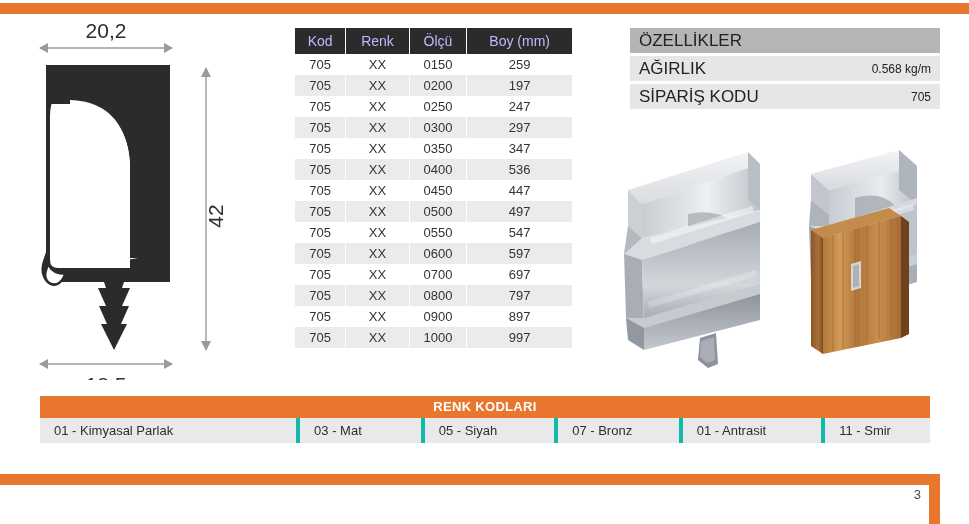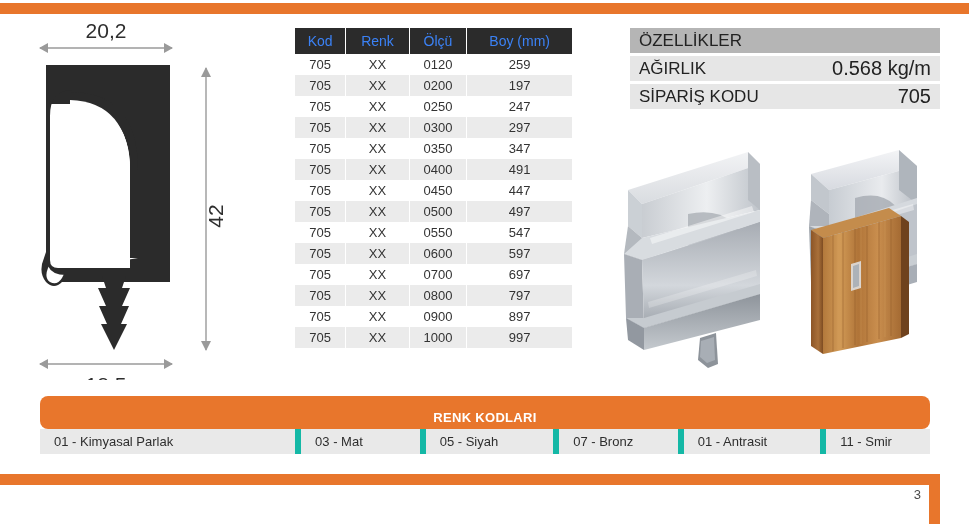--- a/index.html
+++ b/index.html
@@ -56,7 +56,7 @@
     border-collapse: collapse;
   }
   .prod-table th {
-    background: #2B2B2B; color: #3b82f6;
+    background: #2B2B2B; color: #c4b5fd;
     font-size: 14px; font-weight: normal;
     padding: 5px 4px;
     border-right: 1px solid #ffffff;

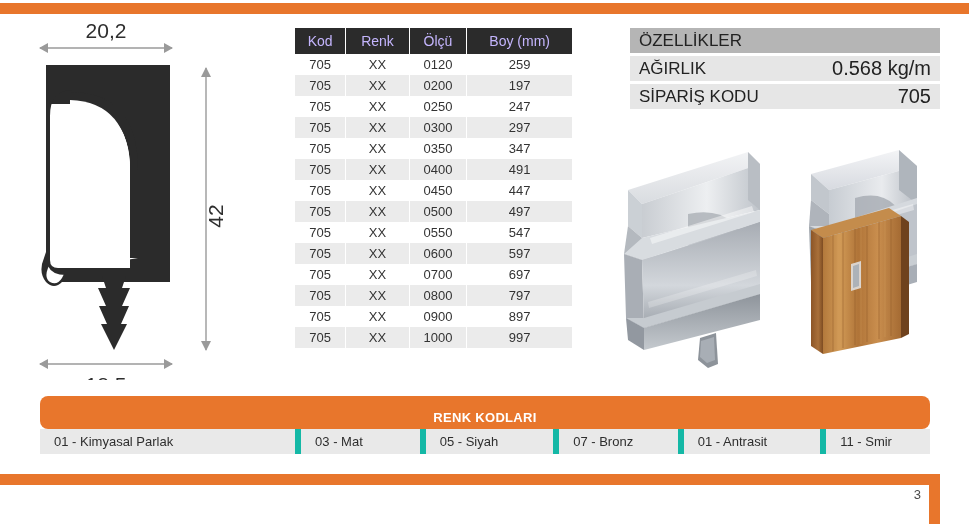--- a/index.html
+++ b/index.html
@@ -271,7 +271,7 @@
       <tr>
           <td>705</td>
           <td>XX</td>
-          <td>0120</td>
+          <td>0150</td>
           <td>259</td>
         </tr>
       <tr>

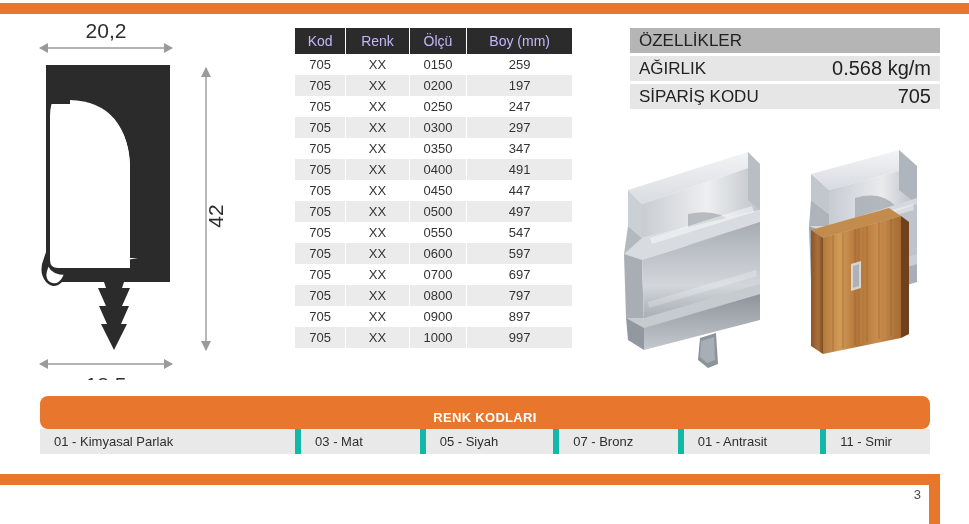--- a/index.html
+++ b/index.html
@@ -90,7 +90,7 @@
   .spec-item {
     background: #E6E6E6;
   }
-  .spec-val { font-size: 20px; }
+  .spec-val { font-size: 12px; }
 
   
   .render { position: absolute; }

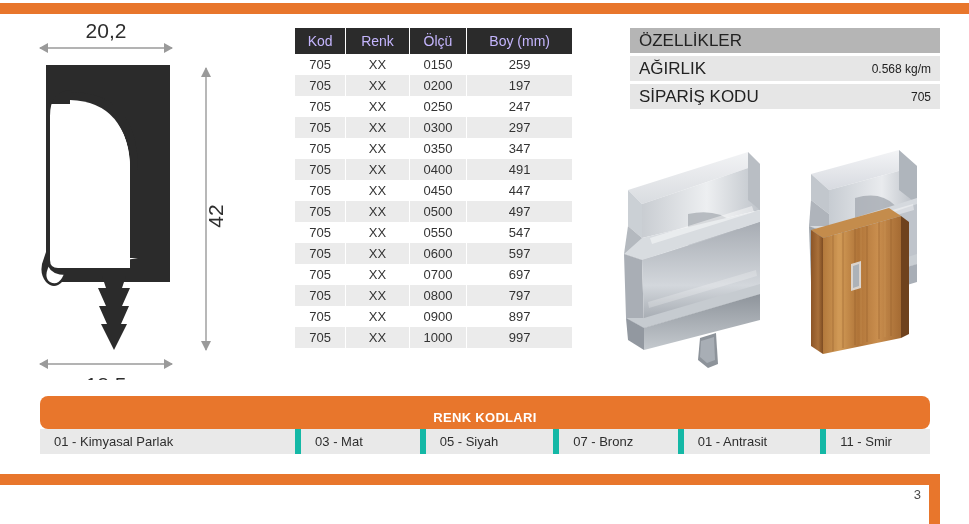--- a/index.html
+++ b/index.html
@@ -302,7 +302,7 @@
           <td>705</td>
           <td>XX</td>
           <td>0400</td>
-          <td>491</td>
+          <td>536</td>
         </tr>
       <tr>
           <td>705</td>

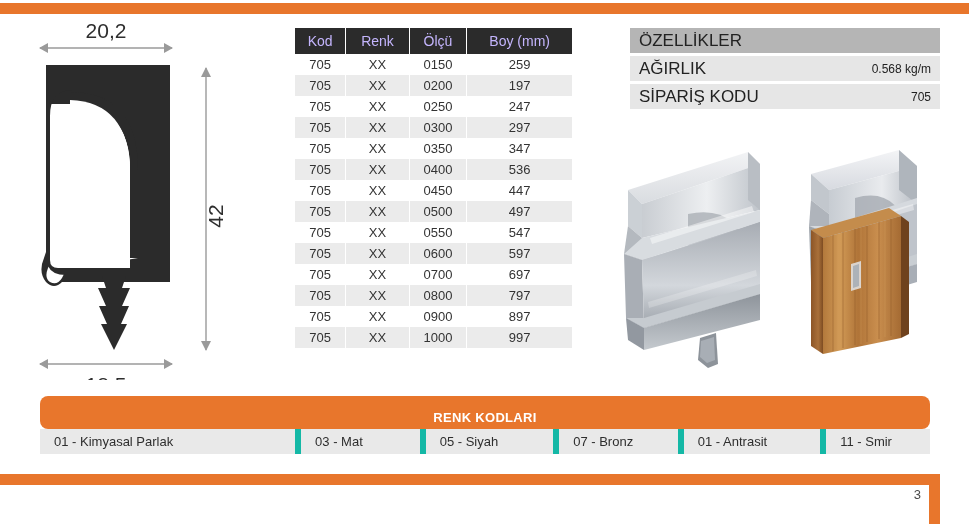--- a/index.html
+++ b/index.html
@@ -107,9 +107,8 @@
     background: #E8762C; color: #ffffff;
     font-size: 13px; font-weight: bold;
     text-align: center;
-    padding: 14px 0 4px;
+    padding: 3px 0 4px;
     letter-spacing: .3px;
-    border-radius: 8px;
   }
   .colors-table {
     width: 100%;

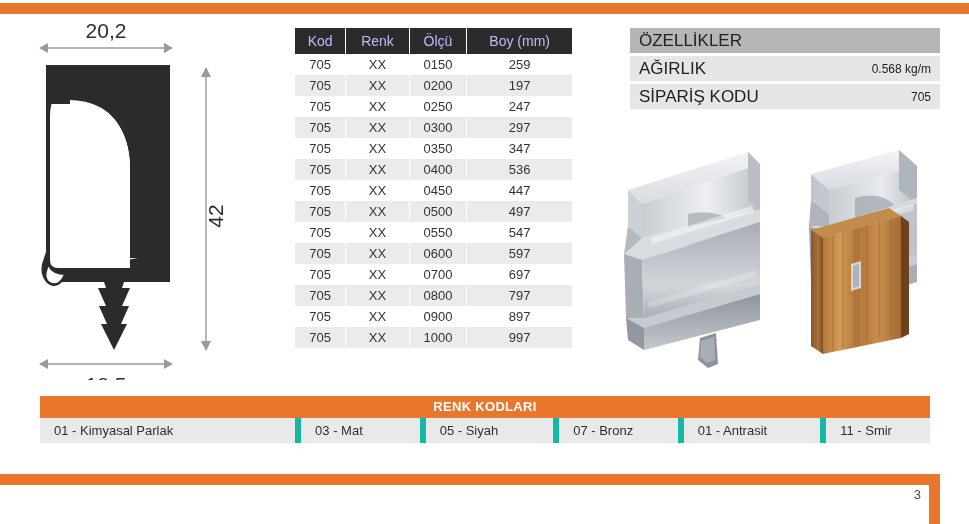--- a/index.html
+++ b/index.html
@@ -117,7 +117,7 @@
   .colors-table td {
     font-size: 13px; color: #2e2e2e;
     padding: 5px 8px 5px 14px;
-    border-right: 6px solid #14b8a6;
+    border-right: 4px solid #14b8a6;
   }
   .colors-table td:last-child { border-right: none; }
   .colors-table tr:nth-child(1) { background: #E9E9E9; }

